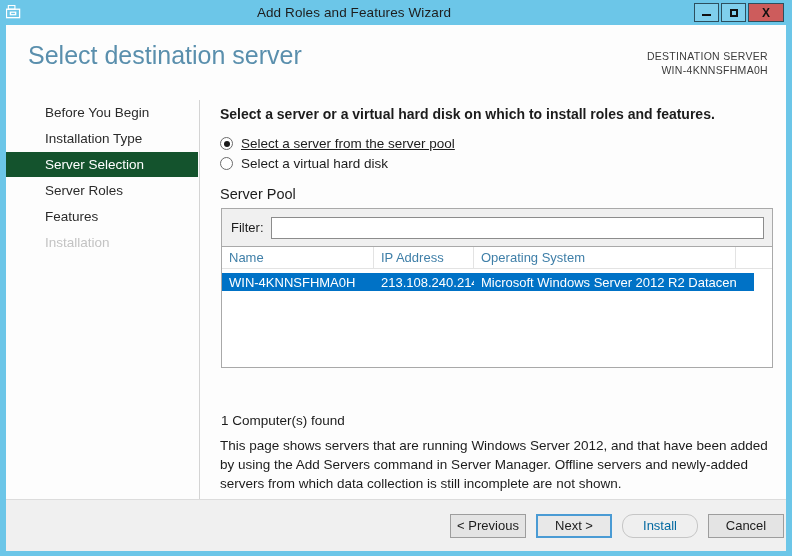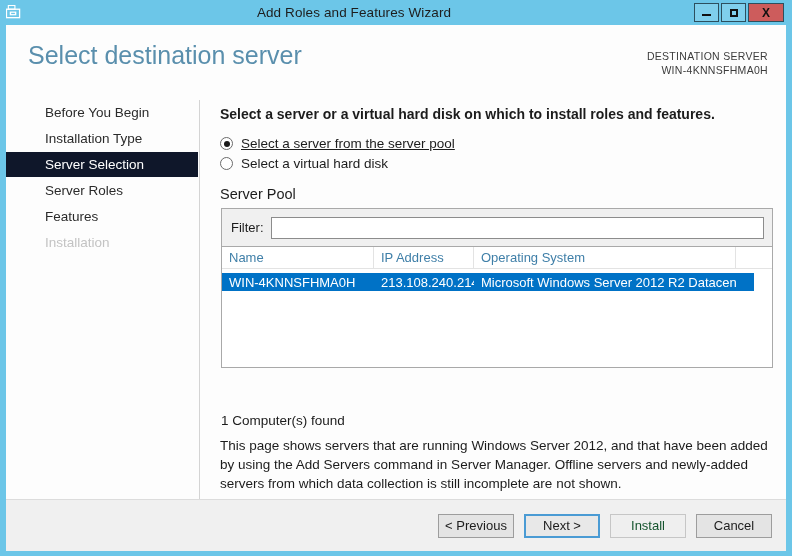--- a/index.html
+++ b/index.html
@@ -141,7 +141,7 @@
     margin-bottom: 1px;
   }
   .nav-item.active {
-    background: #0f172a;
+    background: #14532d;
     color: #ffffff;
     margin-right: 1px;
   }

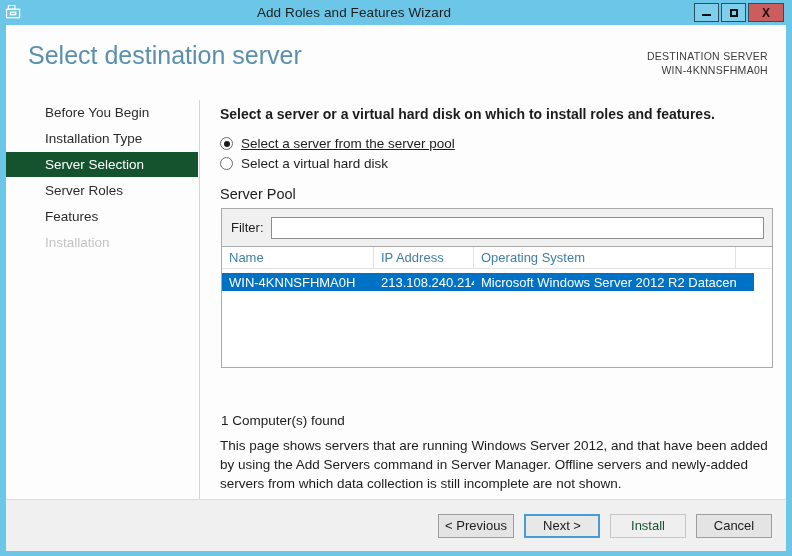--- a/index.html
+++ b/index.html
@@ -319,7 +319,7 @@
     display: flex;
     align-items: center;
     justify-content: flex-end;
-    padding-right: 14px;
+    padding-right: 2px;
     gap: 10px;
     box-sizing: border-box;
   }

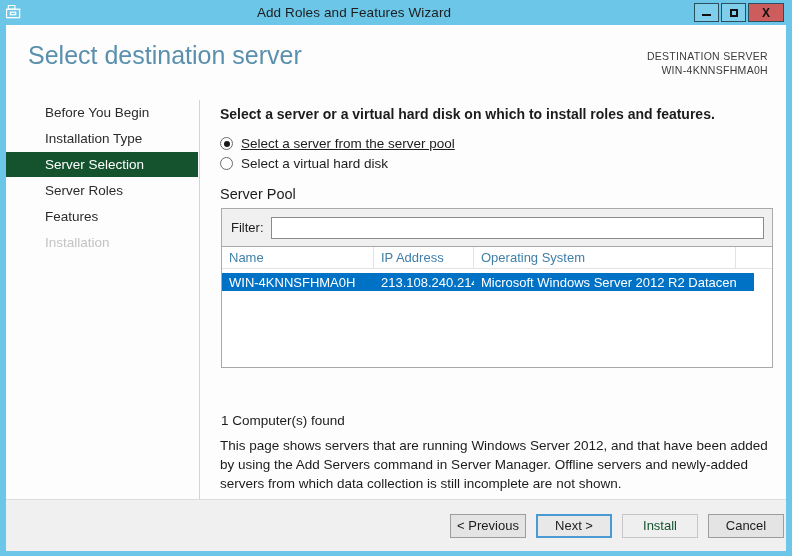--- a/index.html
+++ b/index.html
@@ -342,9 +342,10 @@
     background: #e8e8e8;
   }
   .btn.disabled {
-    color: #14532d;
+    color: #0369a1;
     background: #efefef;
     border-color: #c6c6c6;
+    border-radius: 11px;
   }
 </style>
 </head>

